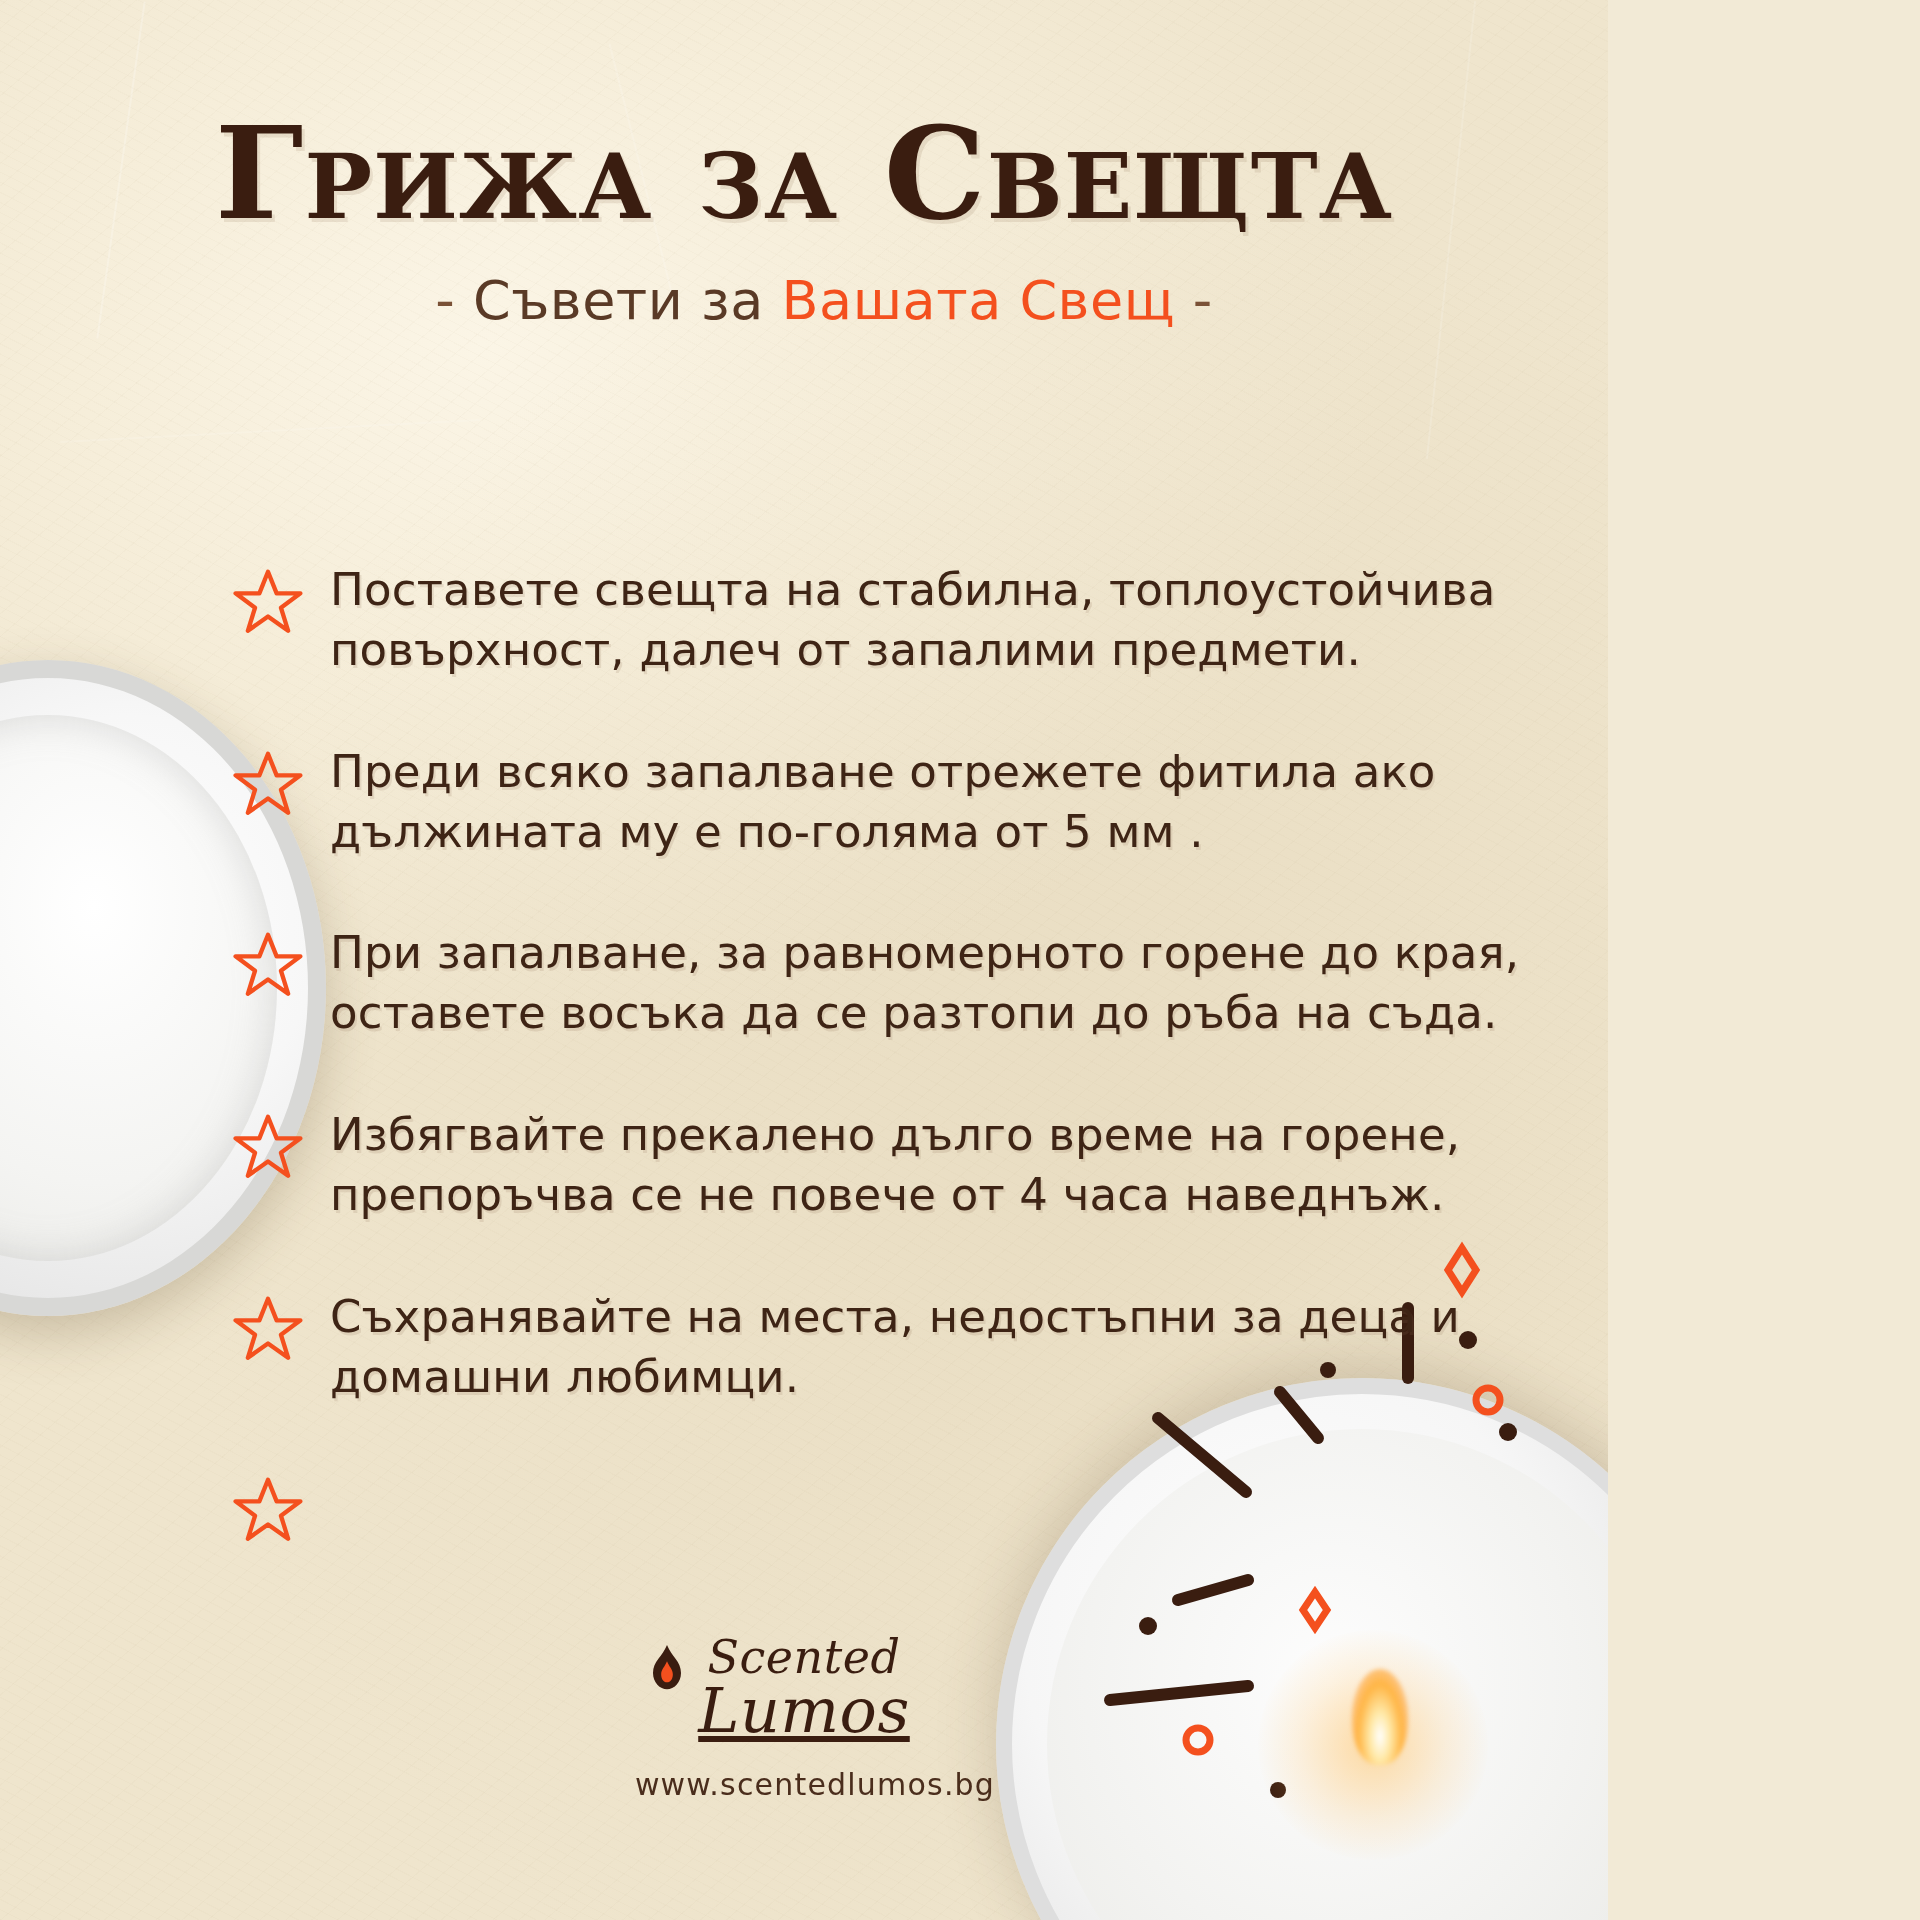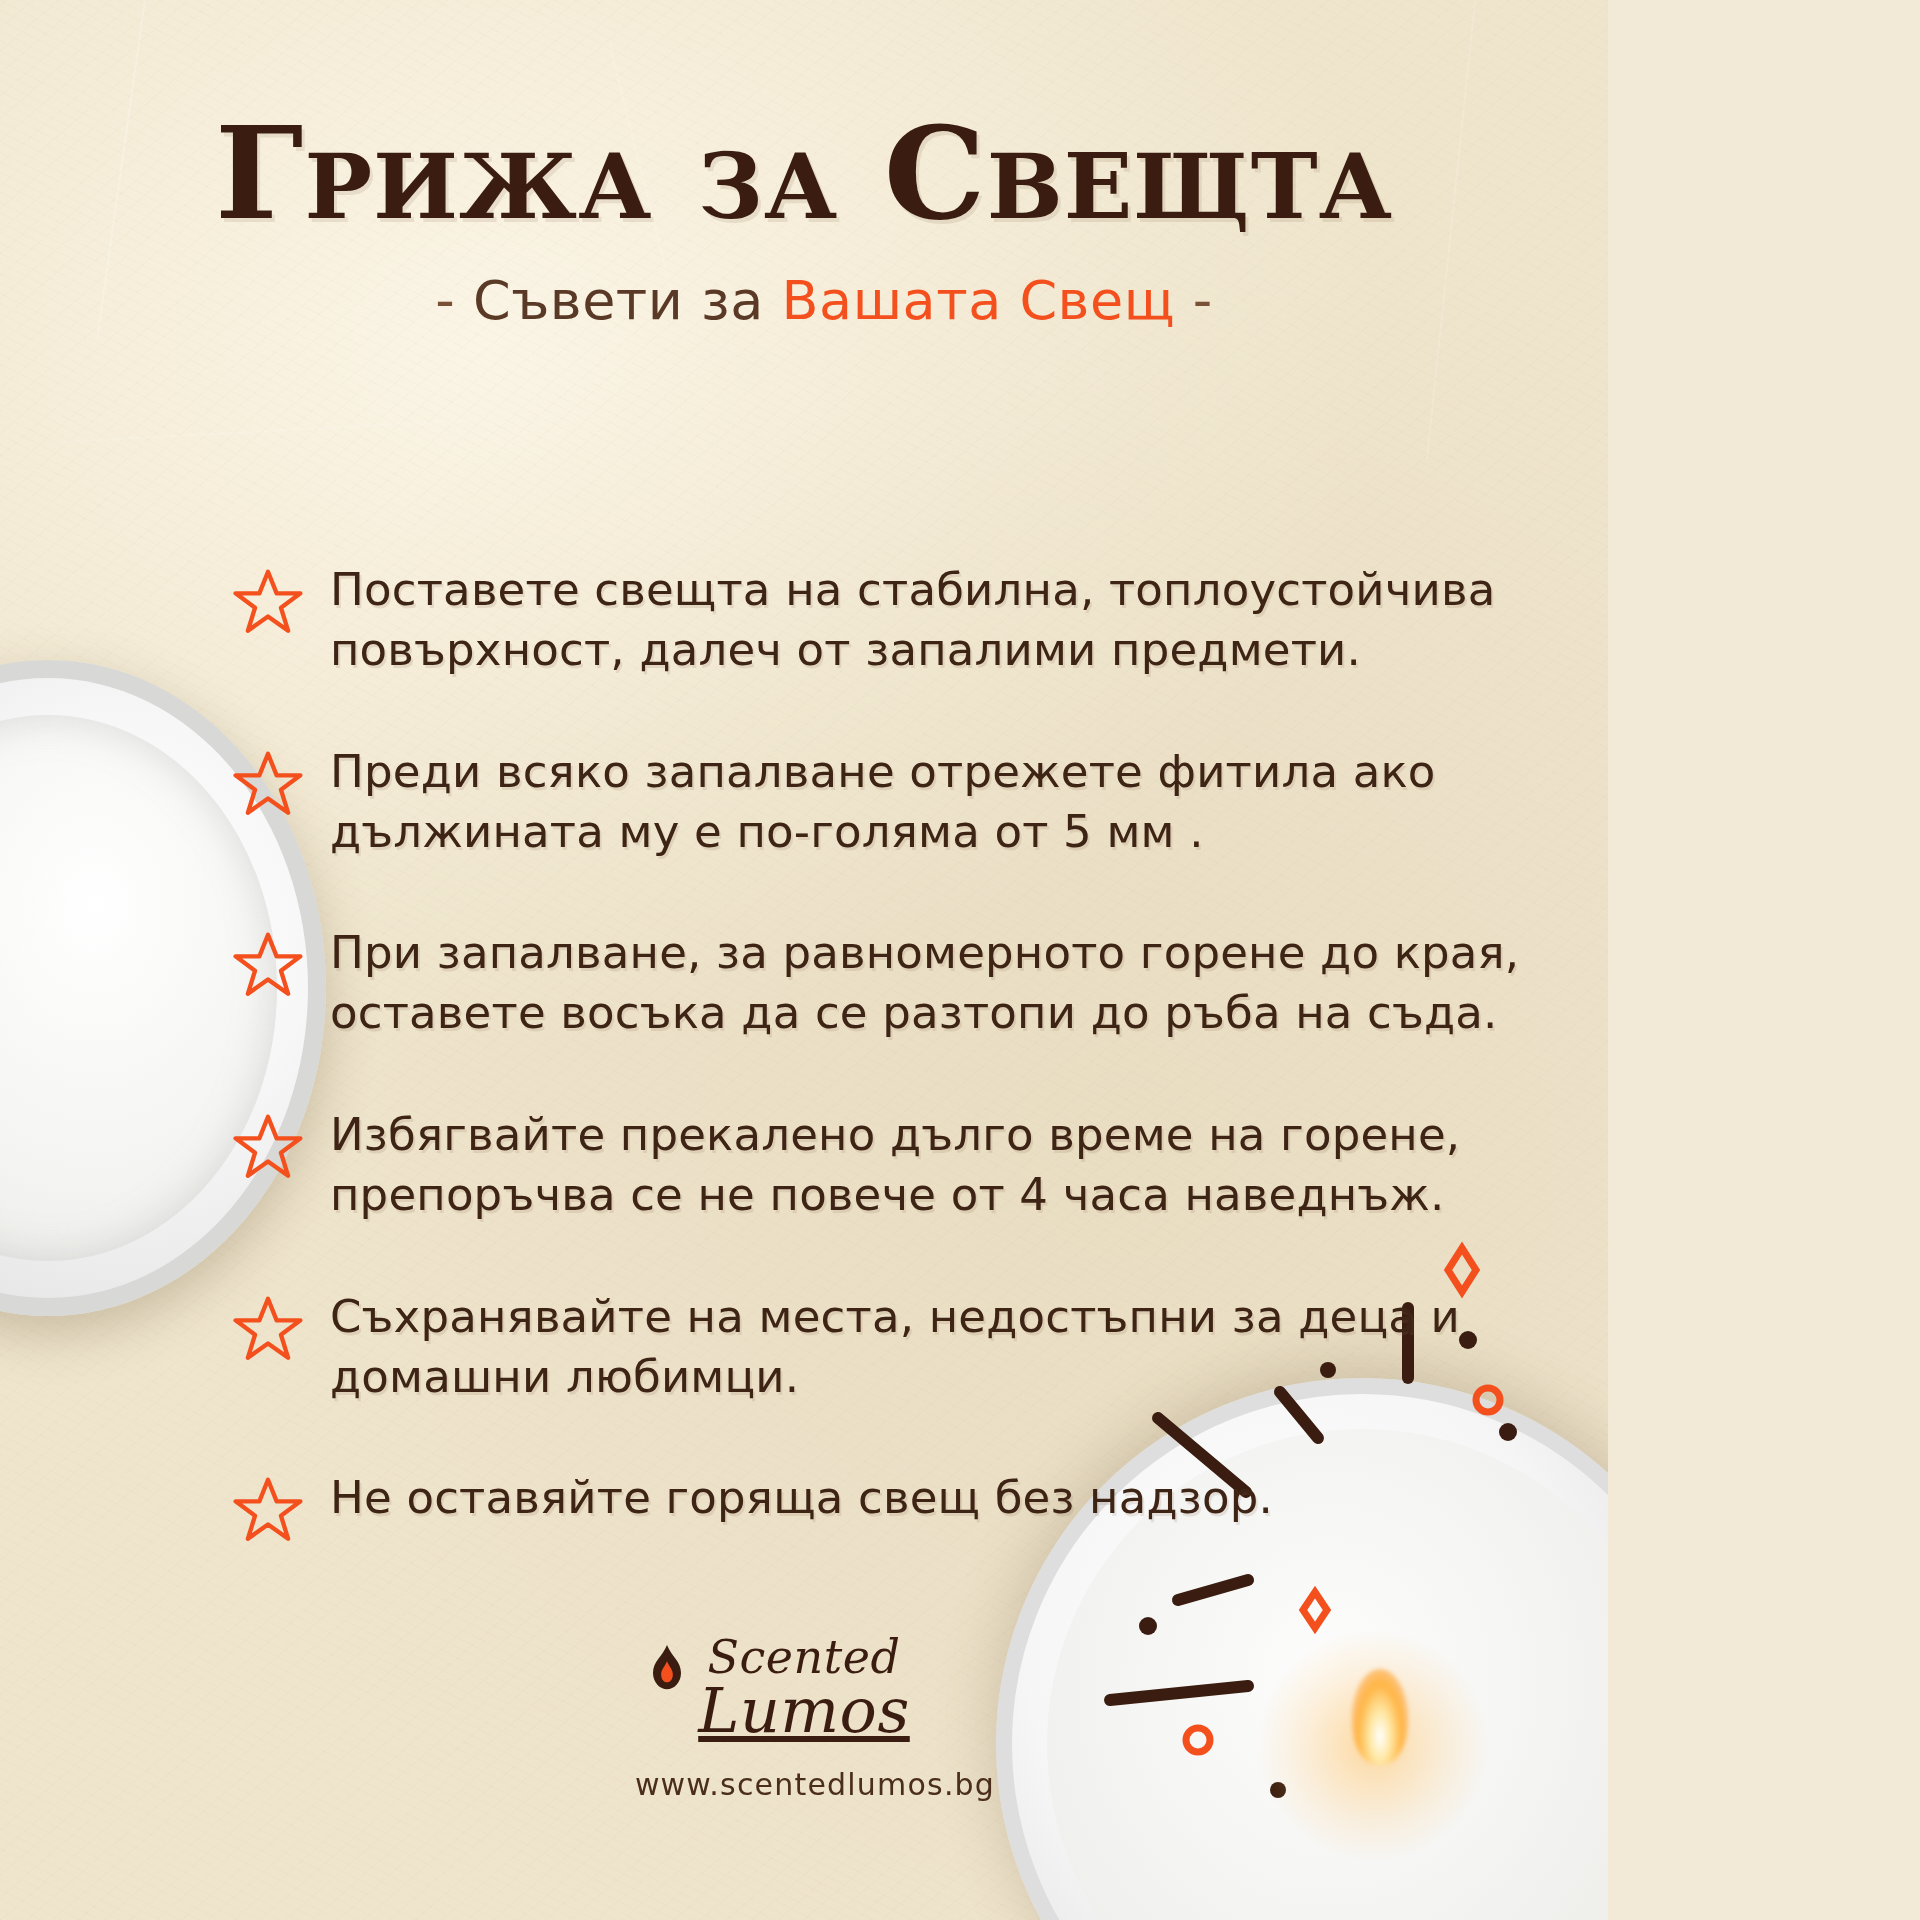--- a/index.html
+++ b/index.html
@@ -310,7 +310,6 @@
       <svg class="star" viewBox="0 0 100 100" xmlns="http://www.w3.org/2000/svg">
         <path d="M50 8 L62 38 L95 38 L68 58 L78 90 L50 70 L22 90 L32 58 L5 38 L38 38 Z" fill="none" stroke="#F4501E" stroke-width="6" stroke-linejoin="round"></path>
       </svg>
-      <div class="tip-text">Не оставяйте горяща свещ без надзор.</div>
     </div>
 
   </div>

